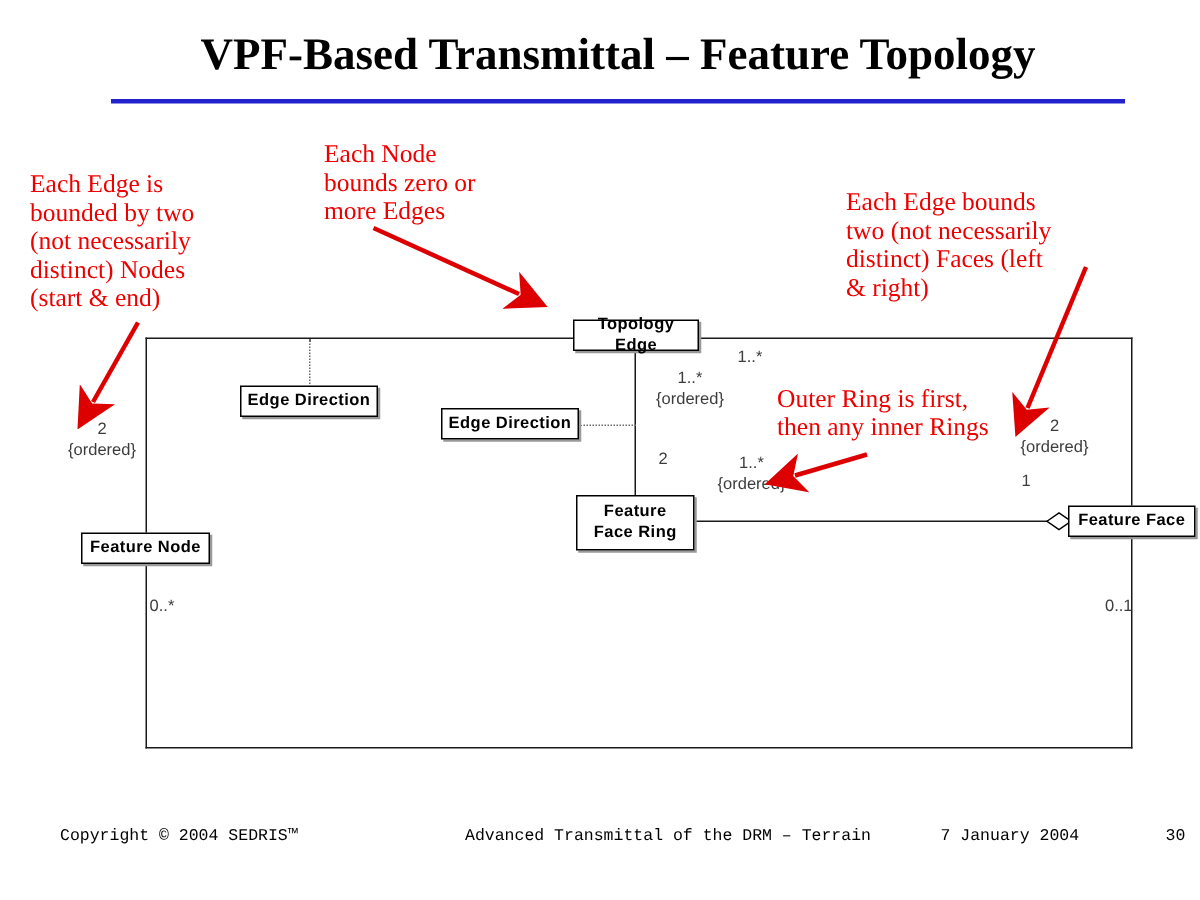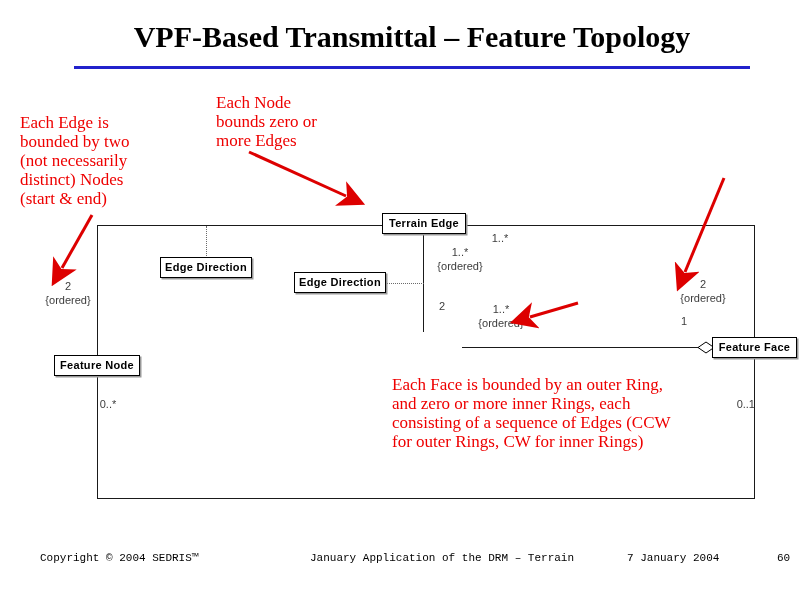--- a/index.html
+++ b/index.html
@@ -165,6 +165,10 @@
 bounds zero or
 more Edges</div>
 
+  <div class="note" style="left:552px;top:125px;width:190px;">Each Edge bounds
+two (not necessarily
+distinct) Faces (left
+&amp; right)</div>
 
 
   <div class="note" style="left:380px;top:375px;width:352px;">Each Face is bounded by an outer Ring,

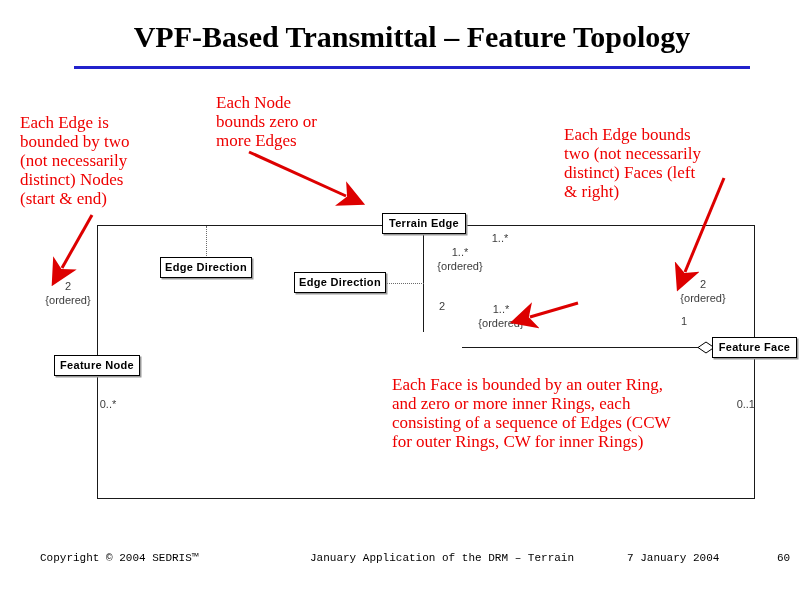--- a/index.html
+++ b/index.html
@@ -111,7 +111,7 @@
   <div class="doth" style="left:374px;top:283px;width:38px;"></div>
 
   <div class="cbox" style="left:370px;top:213px;width:84px;height:21px;">
-    <span>Terrain Edge</span>
+    <span>Topology Edge</span>
   </div>
 
   <div class="cbox" style="left:42px;top:337px;width:86px;height:21px;margin-top:18px;">

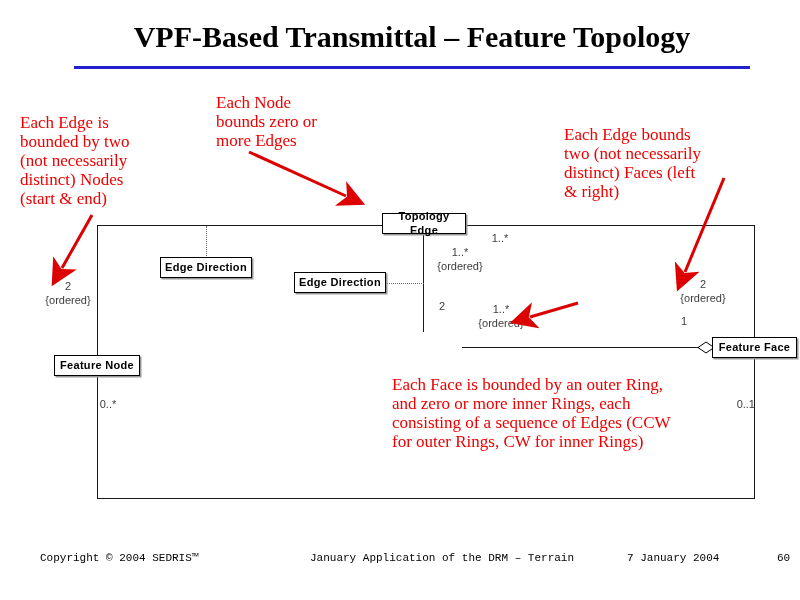--- a/index.html
+++ b/index.html
@@ -170,6 +170,8 @@
 distinct) Faces (left
 &amp; right)</div>
 
+  <div class="note" style="left:506px;top:256px;width:194px;">Outer Ring is first,
+then any inner Rings</div>
 
   <div class="note" style="left:380px;top:375px;width:352px;">Each Face is bounded by an outer Ring,
 and zero or more inner Rings, each

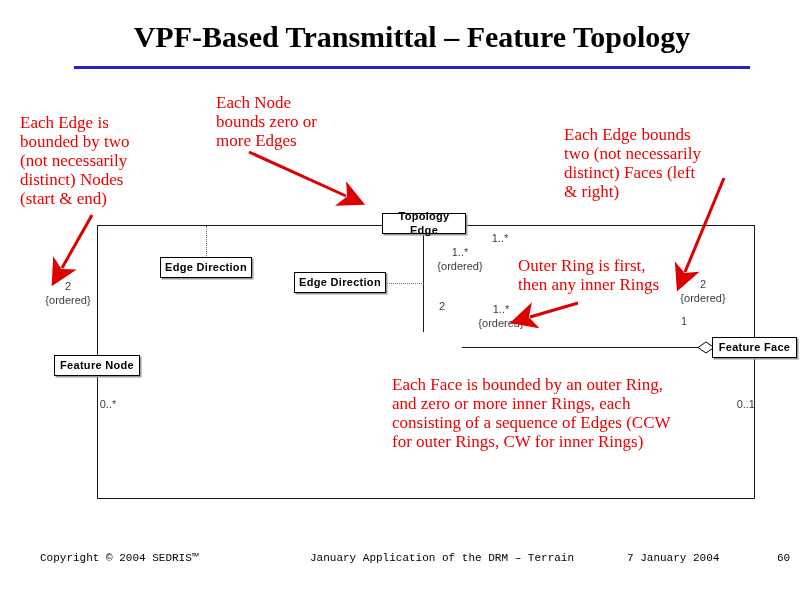--- a/index.html
+++ b/index.html
@@ -118,6 +118,10 @@
     <span>Feature Node</span>
   </div>
 
+  <div class="cbox" style="left:372px;top:330px;width:79px;height:37px;white-space:pre-line;">
+    <span style="white-space:pre-line;">Feature
+Face Ring</span>
+  </div>
 
   <div class="cbox" style="left:700px;top:337px;width:85px;height:21px;">
     <span>Feature Face</span>

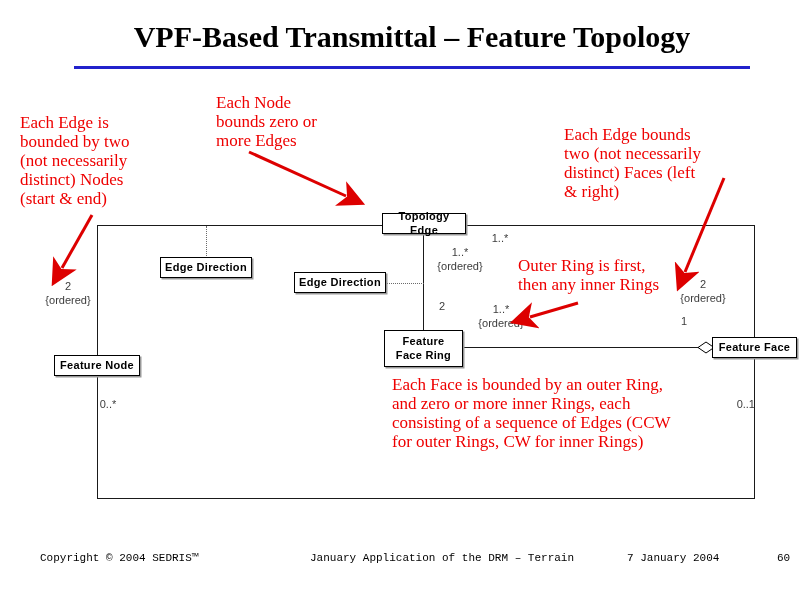--- a/index.html
+++ b/index.html
@@ -177,10 +177,6 @@
   <div class="note" style="left:506px;top:256px;width:194px;">Outer Ring is first,
 then any inner Rings</div>
 
-  <div class="note" style="left:380px;top:375px;width:352px;">Each Face is bounded by an outer Ring,
-and zero or more inner Rings, each
-consisting of a sequence of Edges (CCW
-for outer Rings, CW for inner Rings)</div>
 
 
   <svg id="arrows" viewBox="0 0 800 600">

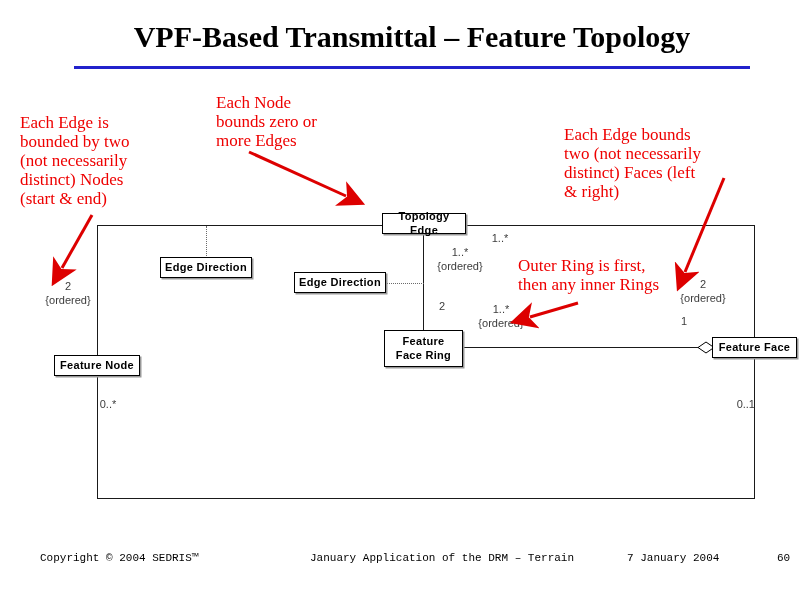--- a/index.html
+++ b/index.html
@@ -195,7 +195,7 @@
 
   <div class="footer">
     <span class="f-copy">Copyright © 2004 SEDRIS™</span>
-    <span class="f-center">January Application of the DRM – Terrain</span>
+    <span class="f-center">Advanced Transmittal of the DRM – Terrain</span>
     <span class="f-date">7 January 2004</span>
     <span class="f-page">60</span>
   </div>

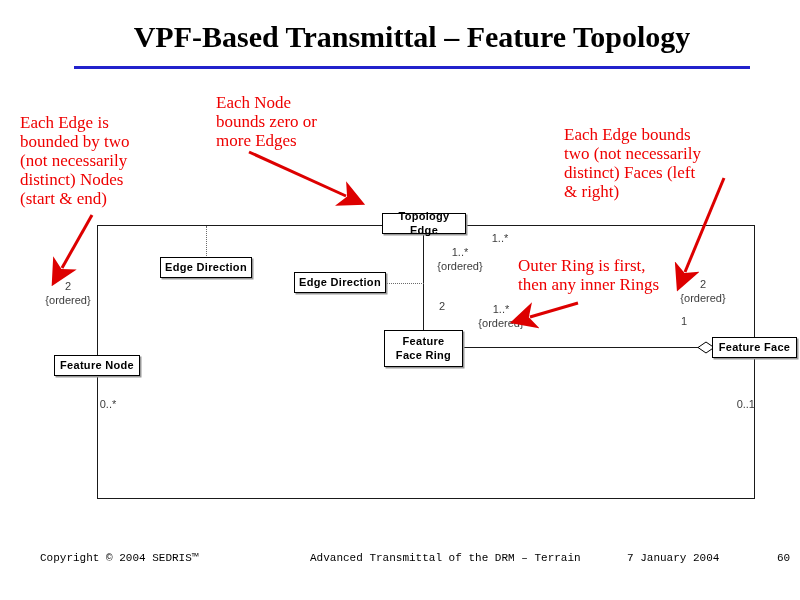--- a/index.html
+++ b/index.html
@@ -197,7 +197,7 @@
     <span class="f-copy">Copyright © 2004 SEDRIS™</span>
     <span class="f-center">Advanced Transmittal of the DRM – Terrain</span>
     <span class="f-date">7 January 2004</span>
-    <span class="f-page">60</span>
+    <span class="f-page">30</span>
   </div>
 
 </div>

